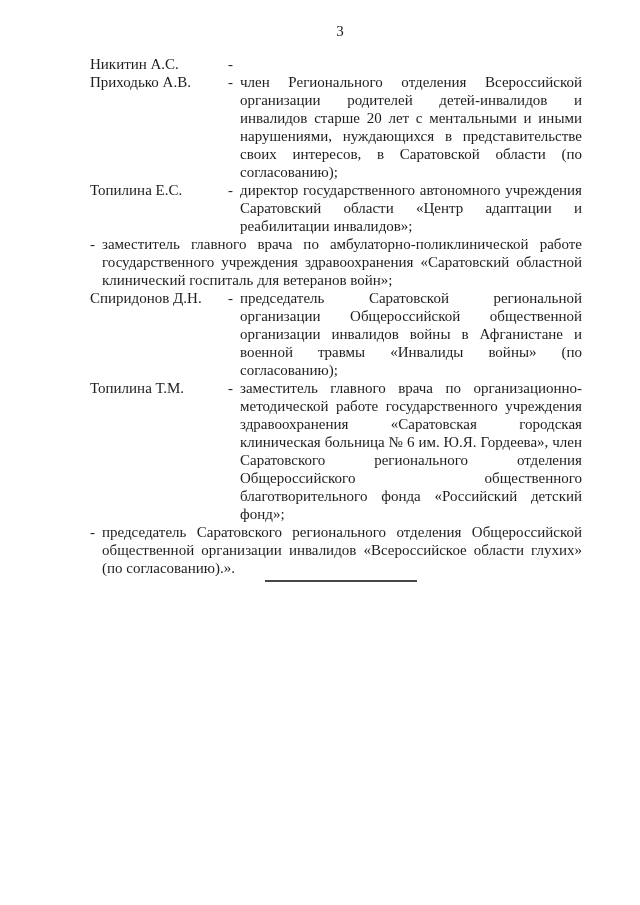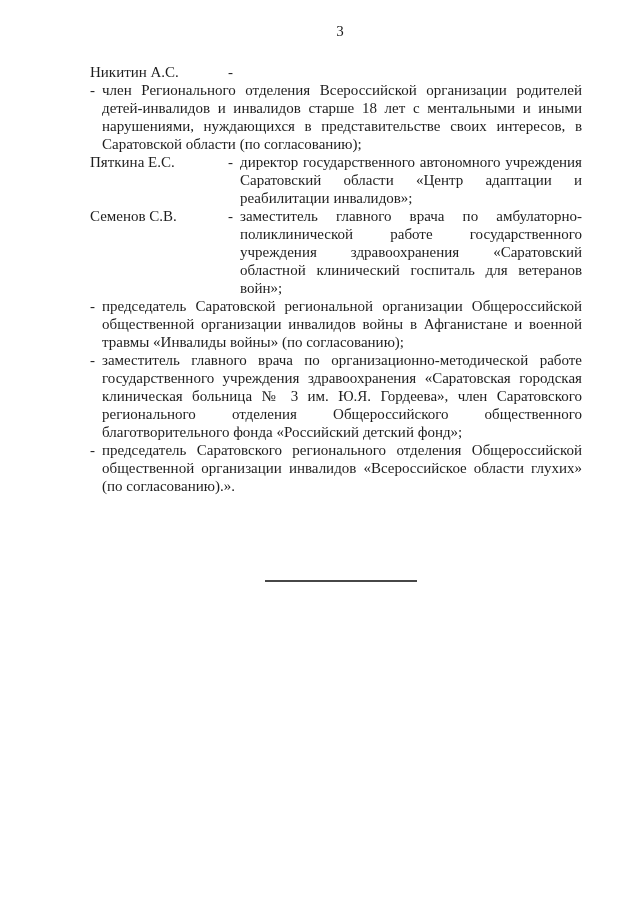--- a/index.html
+++ b/index.html
@@ -27,7 +27,7 @@
   }
   .entries {
     position: absolute;
-    top: 63px;
+    top: 55px;
     left: 90px;
     width: 492px;
     font-size: 15px;

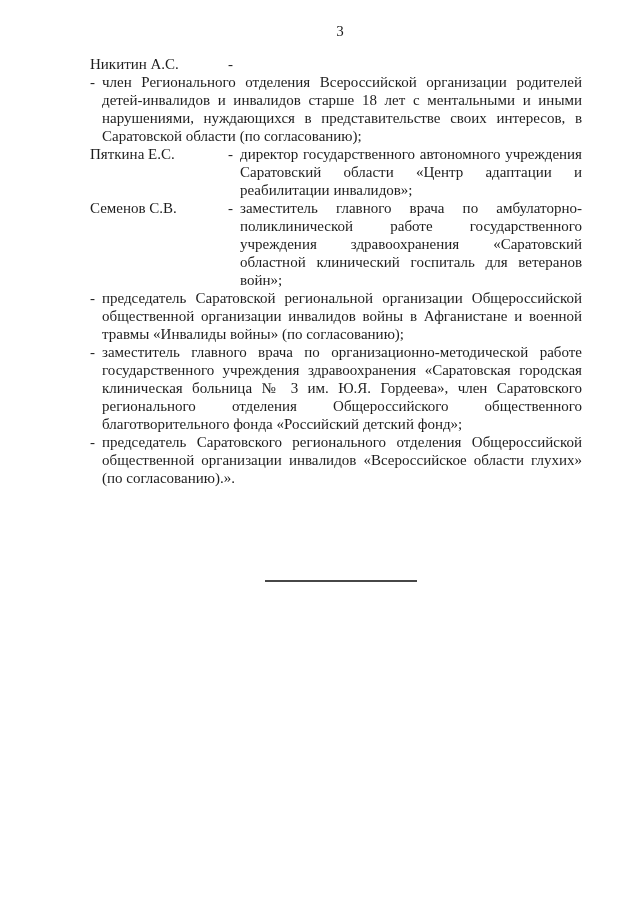--- a/index.html
+++ b/index.html
@@ -78,6 +78,7 @@
     </div>
 
     <div class="entry">
+      <div class="entry-name">Приходько А.В.</div>
       <div class="entry-role">
         <span class="dash-marker">-</span>
         <span class="role-text">член Регионального отделения Всероссийской организации родителей детей-инвалидов и инвалидов старше 18 лет с ментальными и иными нарушениями, нуждающихся в представительстве своих интересов, в Саратовской области (по согласованию);</span>

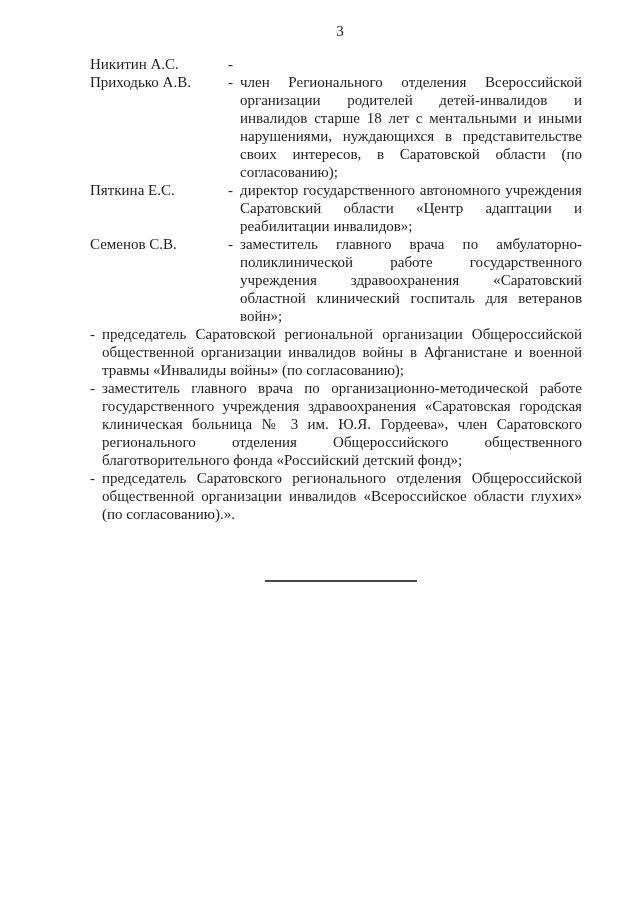--- a/index.html
+++ b/index.html
@@ -81,7 +81,7 @@
       <div class="entry-name">Приходько А.В.</div>
       <div class="entry-role">
         <span class="dash-marker">-</span>
-        <span class="role-text">член Регионального отделения Всероссийской организации родителей детей-инвалидов и инвалидов старше 18 лет с ментальными и иными нарушениями, нуждающихся в представительстве своих интересов, в Саратовской области (по согласованию);</span>
+        <span class="role-text">член Регионального отделения Всероссийской организации родителей детей-инвалидов и инвалидов старше 20 лет с ментальными и иными нарушениями, нуждающихся в представительстве своих интересов, в Саратовской области (по согласованию);</span>
       </div>
     </div>
 

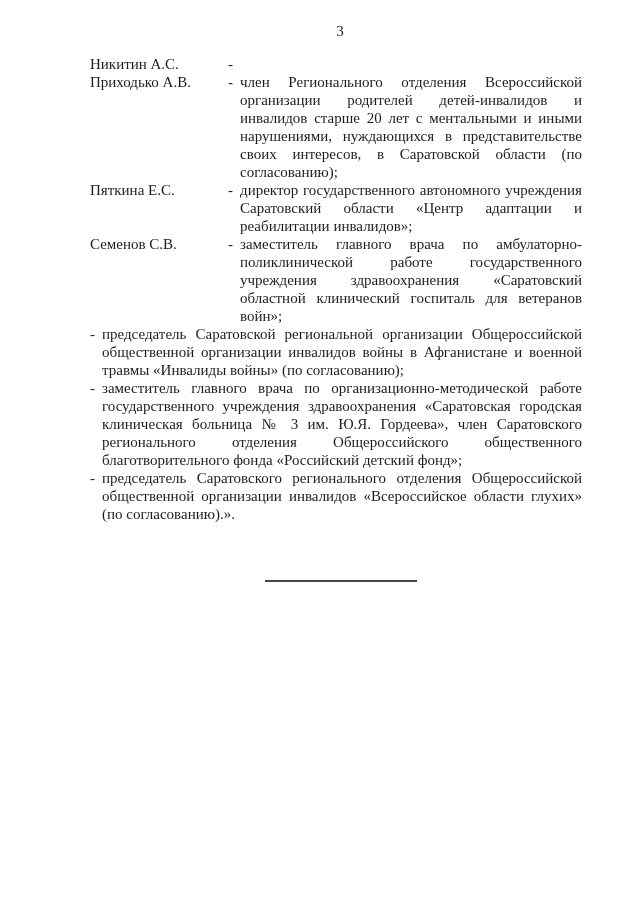--- a/index.html
+++ b/index.html
@@ -86,7 +86,7 @@
     </div>
 
     <div class="entry">
-      <div class="entry-name">Пяткина Е.С.</div>
+      <div class="entry-name">Топилина Е.С.</div>
       <div class="entry-role">
         <span class="dash-marker">-</span>
         <span class="role-text">директор государственного автономного учреждения Саратовский области «Центр адаптации и реабилитации инвалидов»;</span>

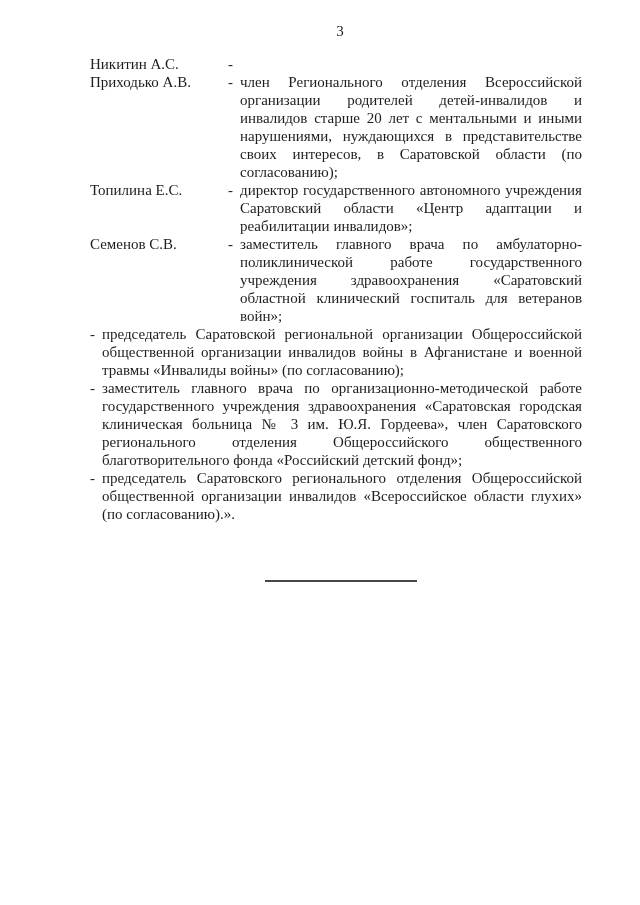--- a/index.html
+++ b/index.html
@@ -94,7 +94,6 @@
     </div>
 
     <div class="entry">
-      <div class="entry-name">Семенов С.В.</div>
       <div class="entry-role">
         <span class="dash-marker">-</span>
         <span class="role-text">заместитель главного врача по амбулаторно-поликлинической работе государственного учреждения здравоохранения «Саратовский областной клинический госпиталь для ветеранов войн»;</span>

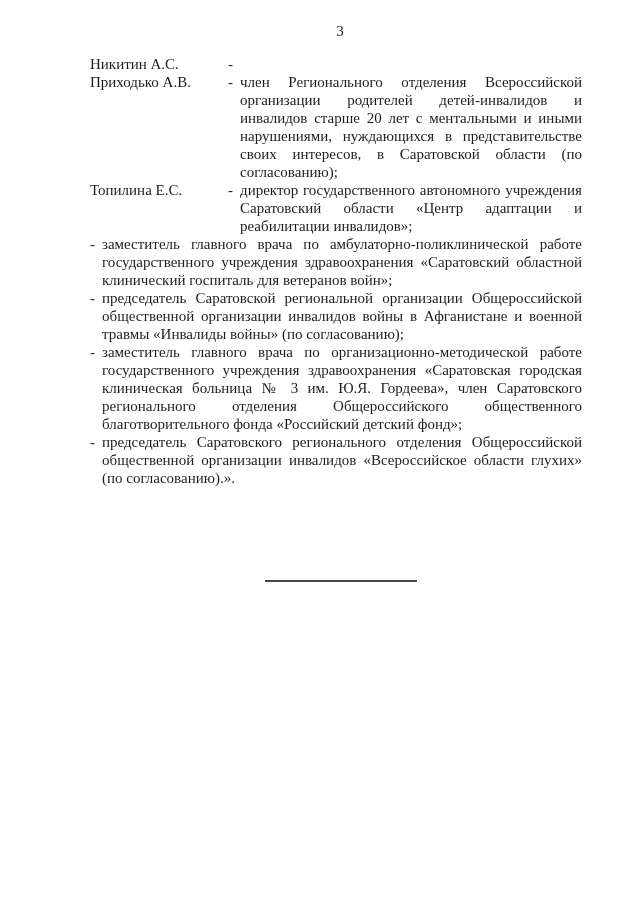--- a/index.html
+++ b/index.html
@@ -101,6 +101,7 @@
     </div>
 
     <div class="entry">
+      <div class="entry-name">Спиридонов Д.Н.</div>
       <div class="entry-role">
         <span class="dash-marker">-</span>
         <span class="role-text">председатель Саратовской региональной организации Общероссийской общественной организации инвалидов войны в Афганистане и военной травмы «Инвалиды войны» (по согласованию);</span>

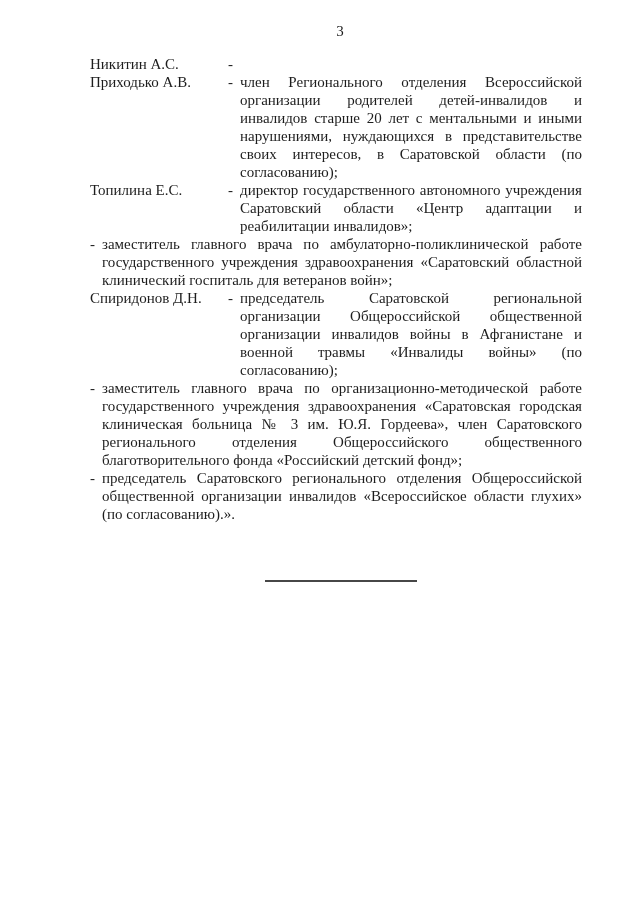--- a/index.html
+++ b/index.html
@@ -109,6 +109,7 @@
     </div>
 
     <div class="entry">
+      <div class="entry-name">Топилина Т.М.</div>
       <div class="entry-role">
         <span class="dash-marker">-</span>
         <span class="role-text">заместитель главного врача по организационно-методической работе государственного учреждения здравоохранения «Саратовская городская клиническая больница № 3 им. Ю.Я. Гордеева», член Саратовского регионального отделения Общероссийского общественного благотворительного фонда «Российский детский фонд»;</span>

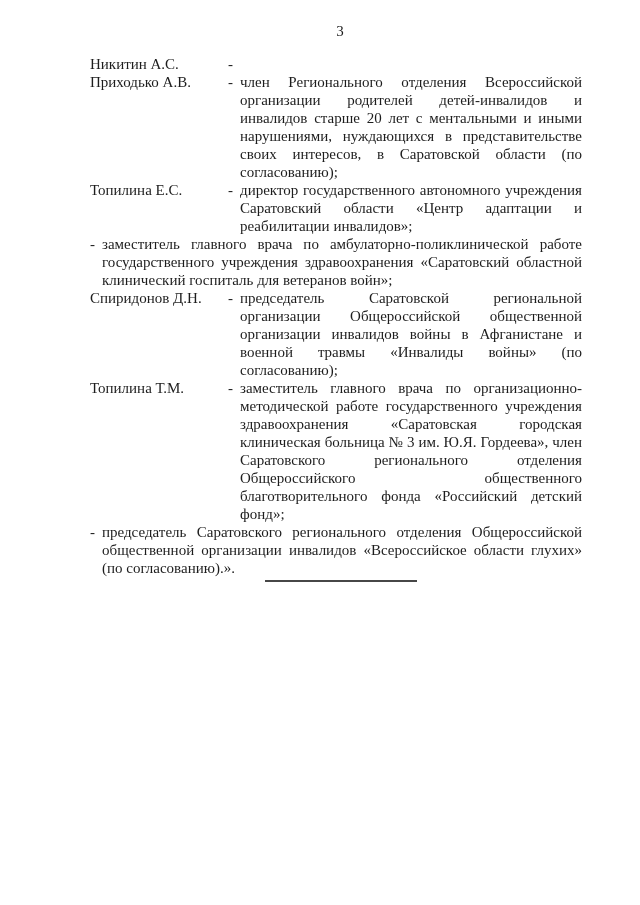--- a/index.html
+++ b/index.html
@@ -112,7 +112,7 @@
       <div class="entry-name">Топилина Т.М.</div>
       <div class="entry-role">
         <span class="dash-marker">-</span>
-        <span class="role-text">заместитель главного врача по организационно-методической работе государственного учреждения здравоохранения «Саратовская городская клиническая больница № 3 им. Ю.Я. Гордеева», член Саратовского регионального отделения Общероссийского общественного благотворительного фонда «Российский детский фонд»;</span>
+        <span class="role-text">заместитель главного врача по организационно-методической работе государственного учреждения здравоохранения «Саратовская городская клиническая больница № 6 им. Ю.Я. Гордеева», член Саратовского регионального отделения Общероссийского общественного благотворительного фонда «Российский детский фонд»;</span>
       </div>
     </div>
 

